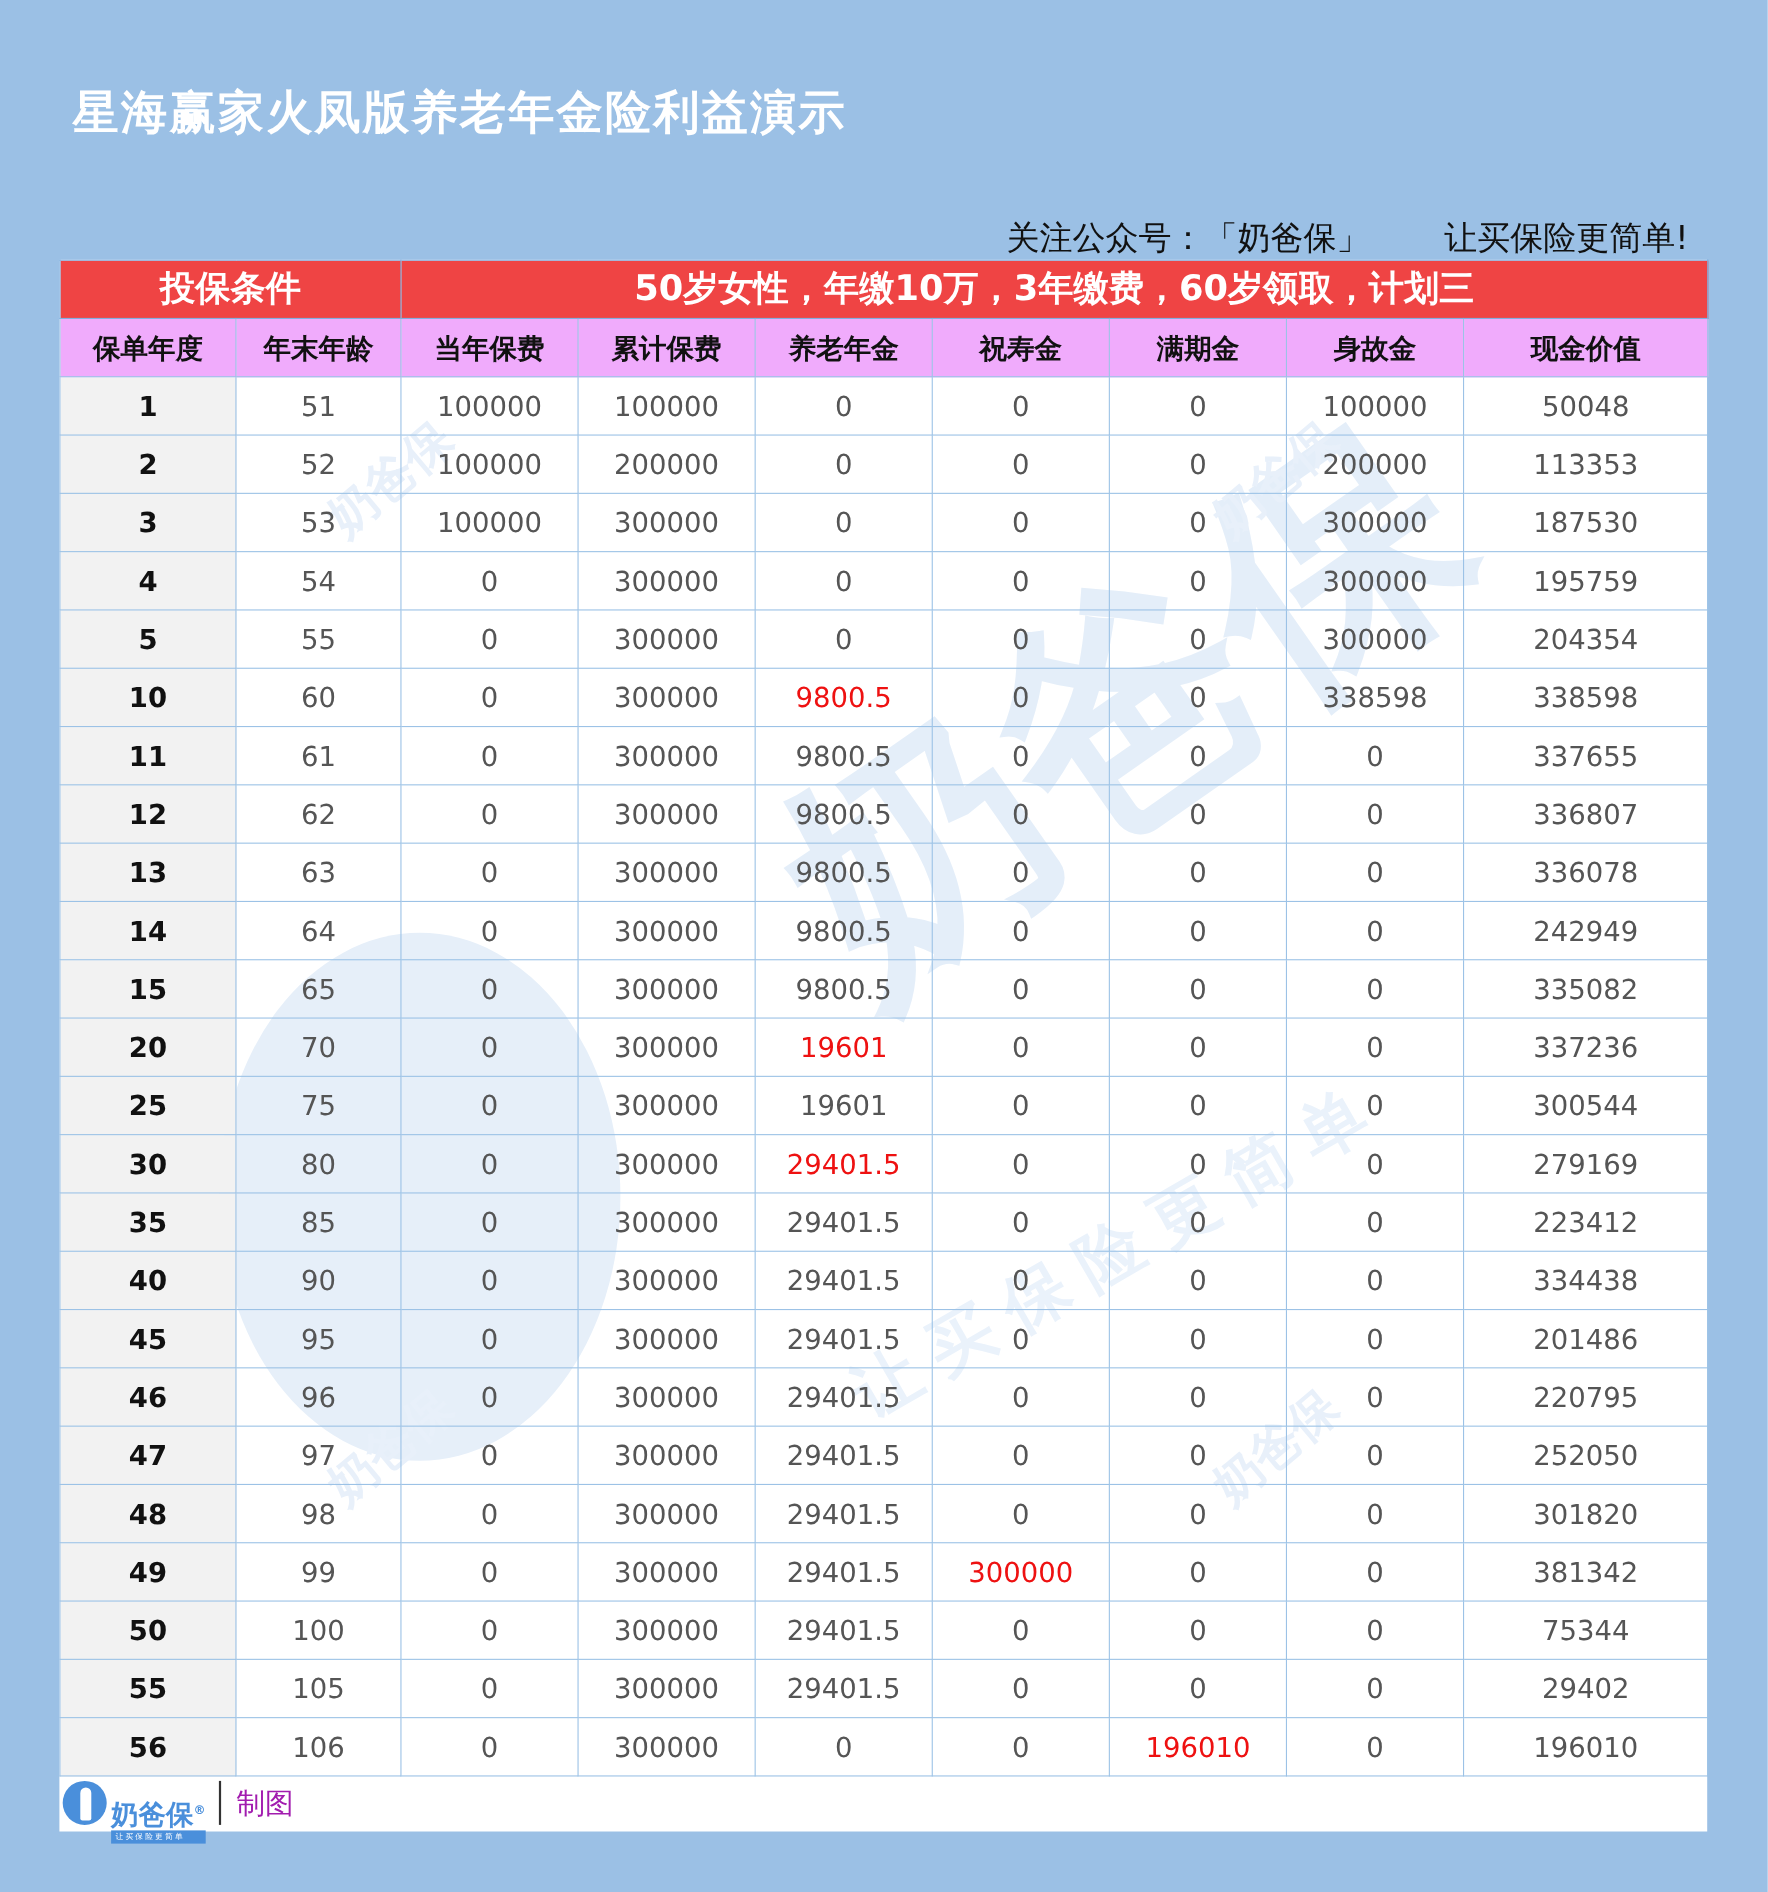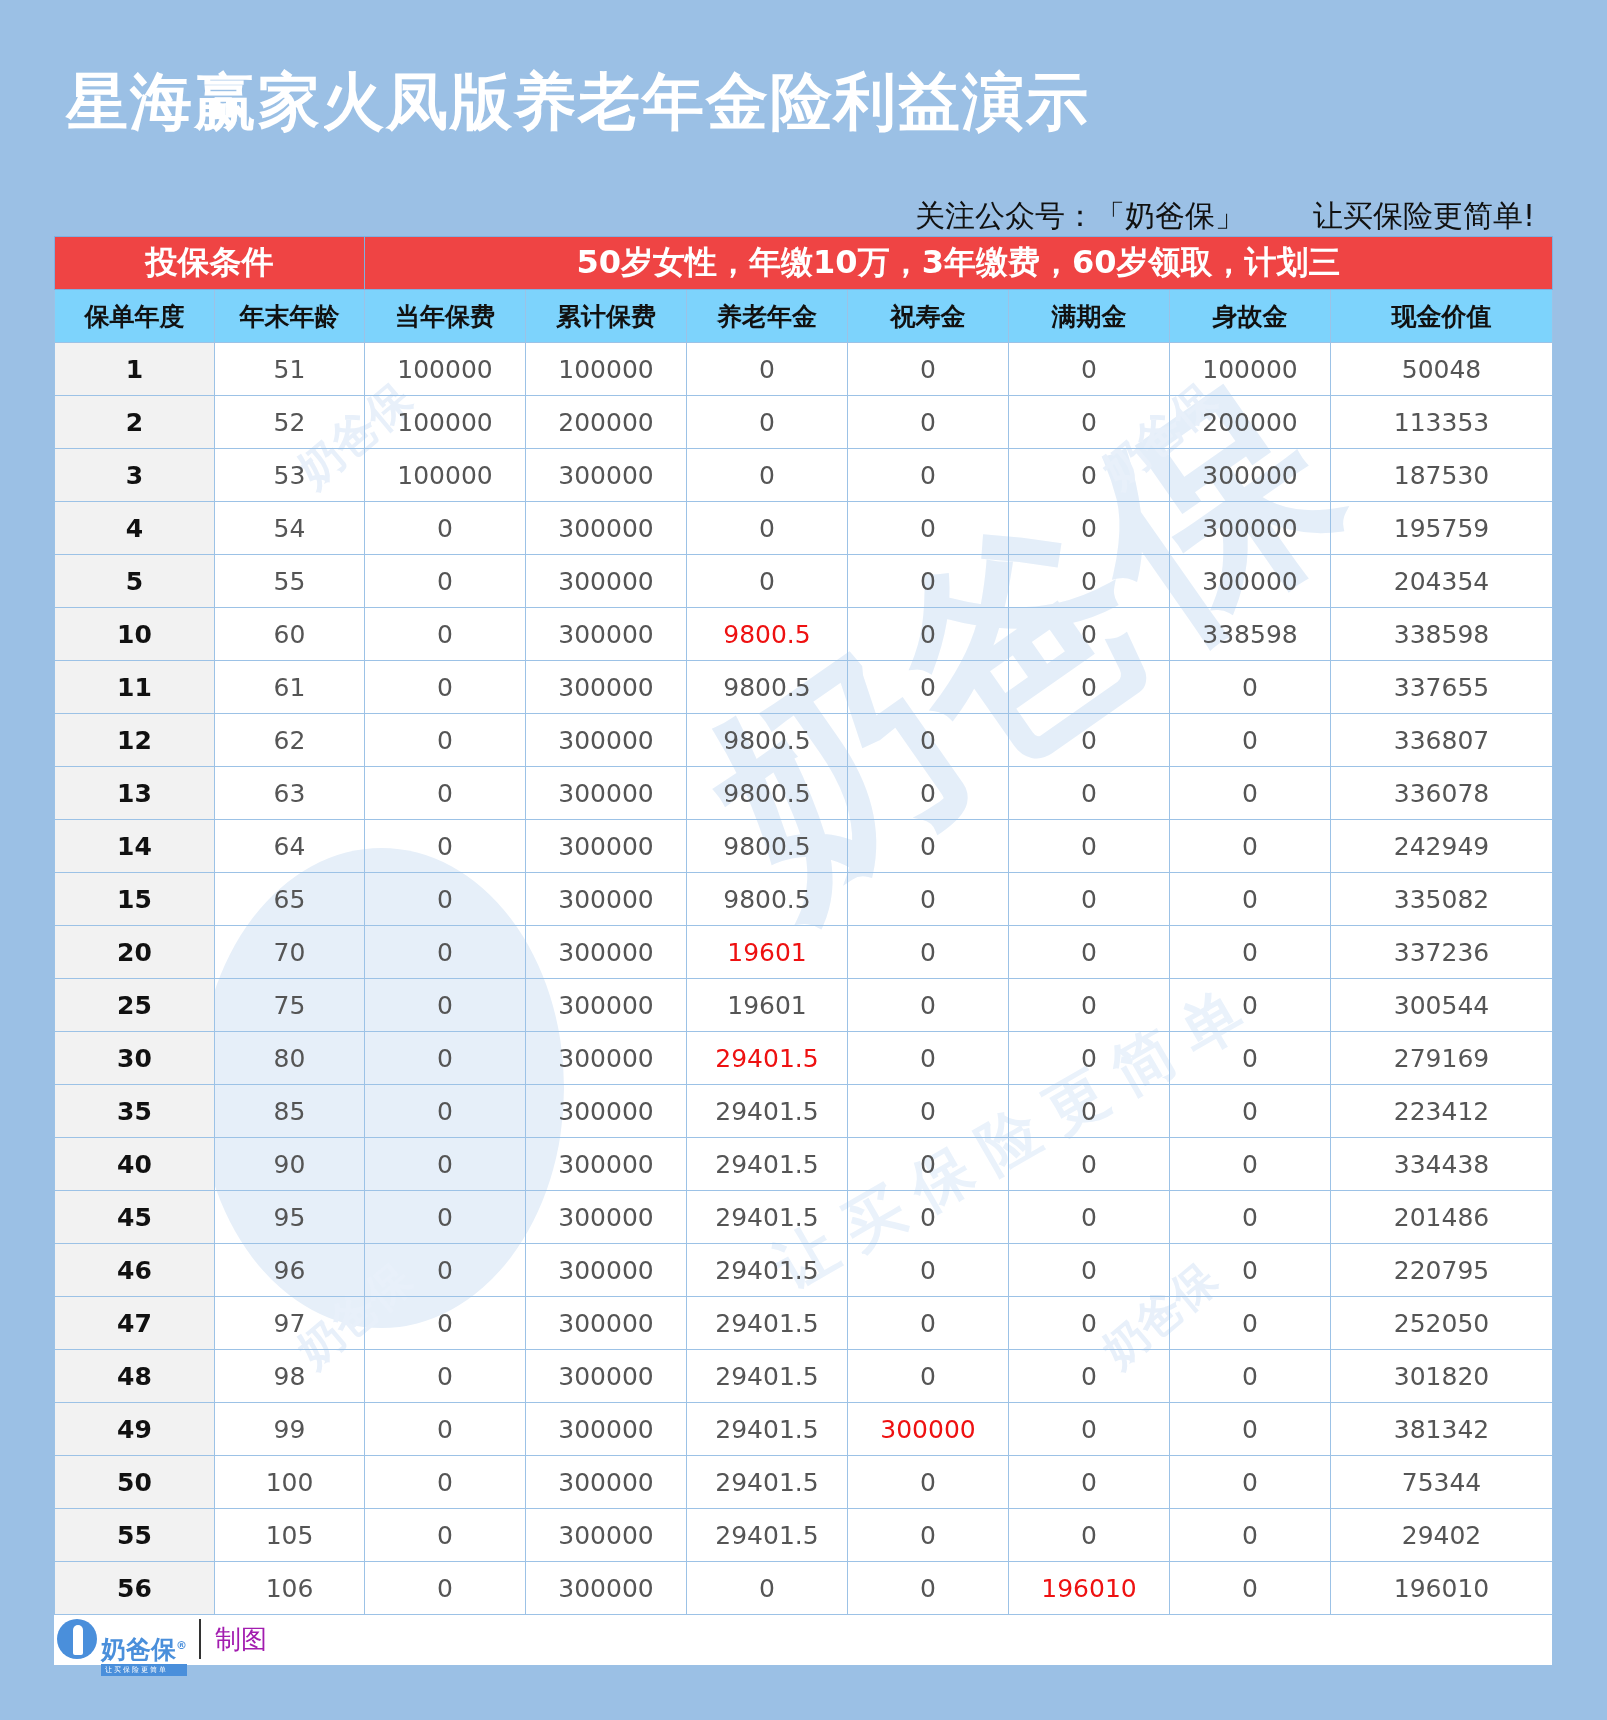--- a/index.html
+++ b/index.html
@@ -8,7 +8,7 @@
       font-family:"DejaVu Sans","Liberation Sans",sans-serif;
     }
     .title {
-      position:absolute; left:66px; top:62px; font-size:62px; font-weight:bold; color:#ffffff;
+      position:absolute; left:66px; top:62px; font-size:42px; font-weight:bold; color:#ffffff;
       letter-spacing:2px; line-height:80px; white-space:nowrap;text-align:right;
     }
     .follow {

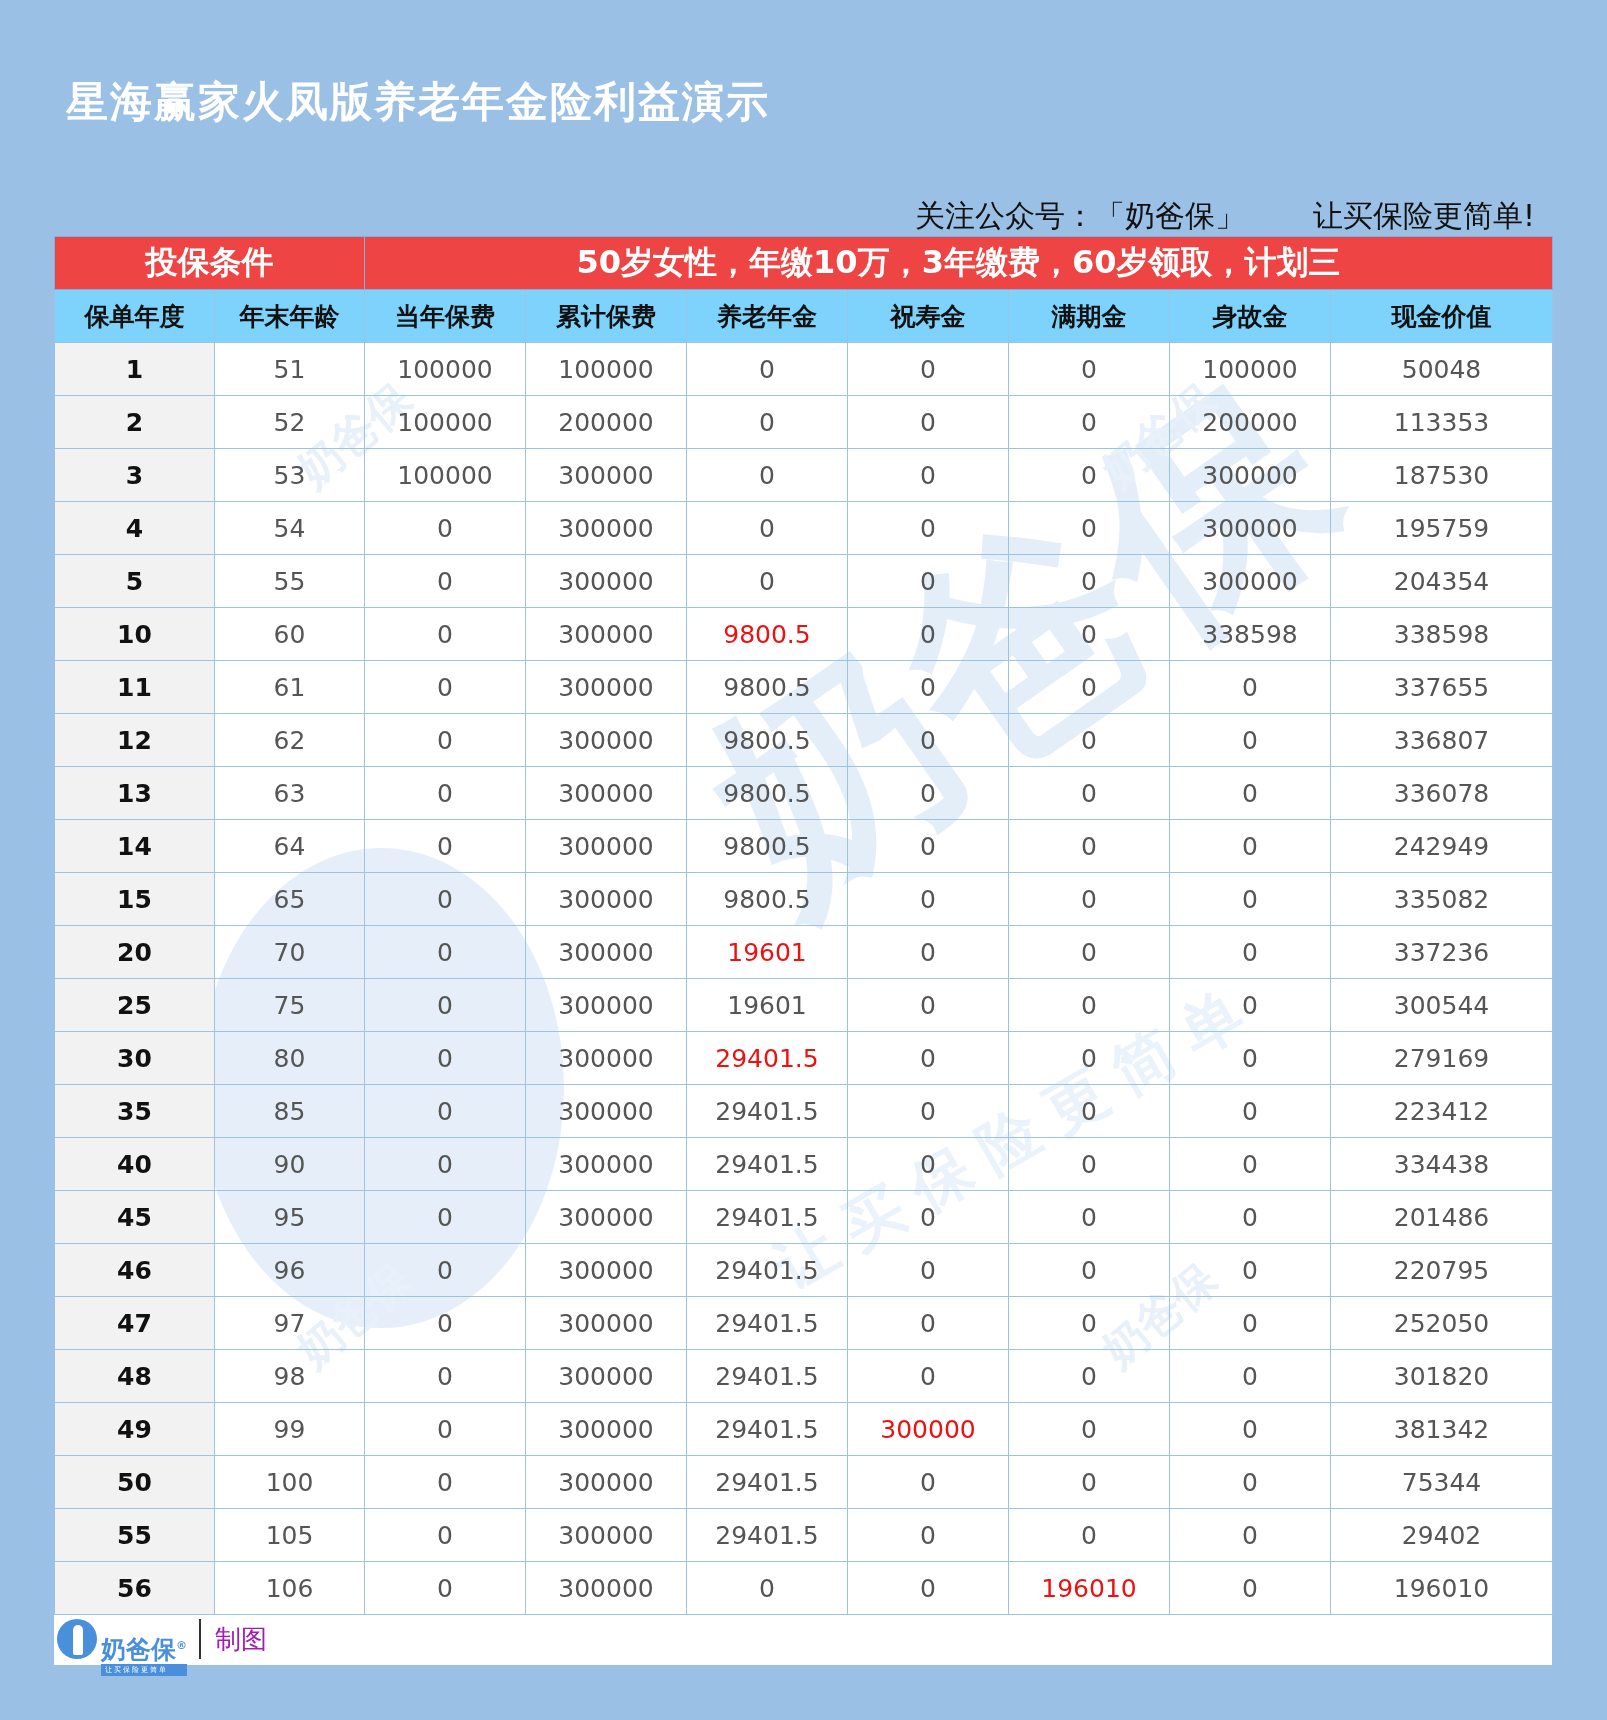--- a/index.html
+++ b/index.html
@@ -23,7 +23,7 @@
     }
     td, th { border:1px solid #9cc2e6; text-align:center; padding:0; }
     tr.cond td { background:#ef4444; color:#fff; font-weight:bold; font-size:32px; height:52px; border-color:#7fb0e0; }
-    tr.cols th { background:#7dd3fc; color:#111; font-weight:bold; font-size:25px; height:52px; }
+    tr.cols th { background:#f0abfc; color:#111; font-weight:bold; font-size:25px; height:52px; }
     tr.row td { height:52px; font-size:25px; color:#555; background:transparent; }
     tr.row td.yr { background:#f2f2f2; color:#111; font-weight:bold; }
     td.red { color:#ee1111 !important; }

